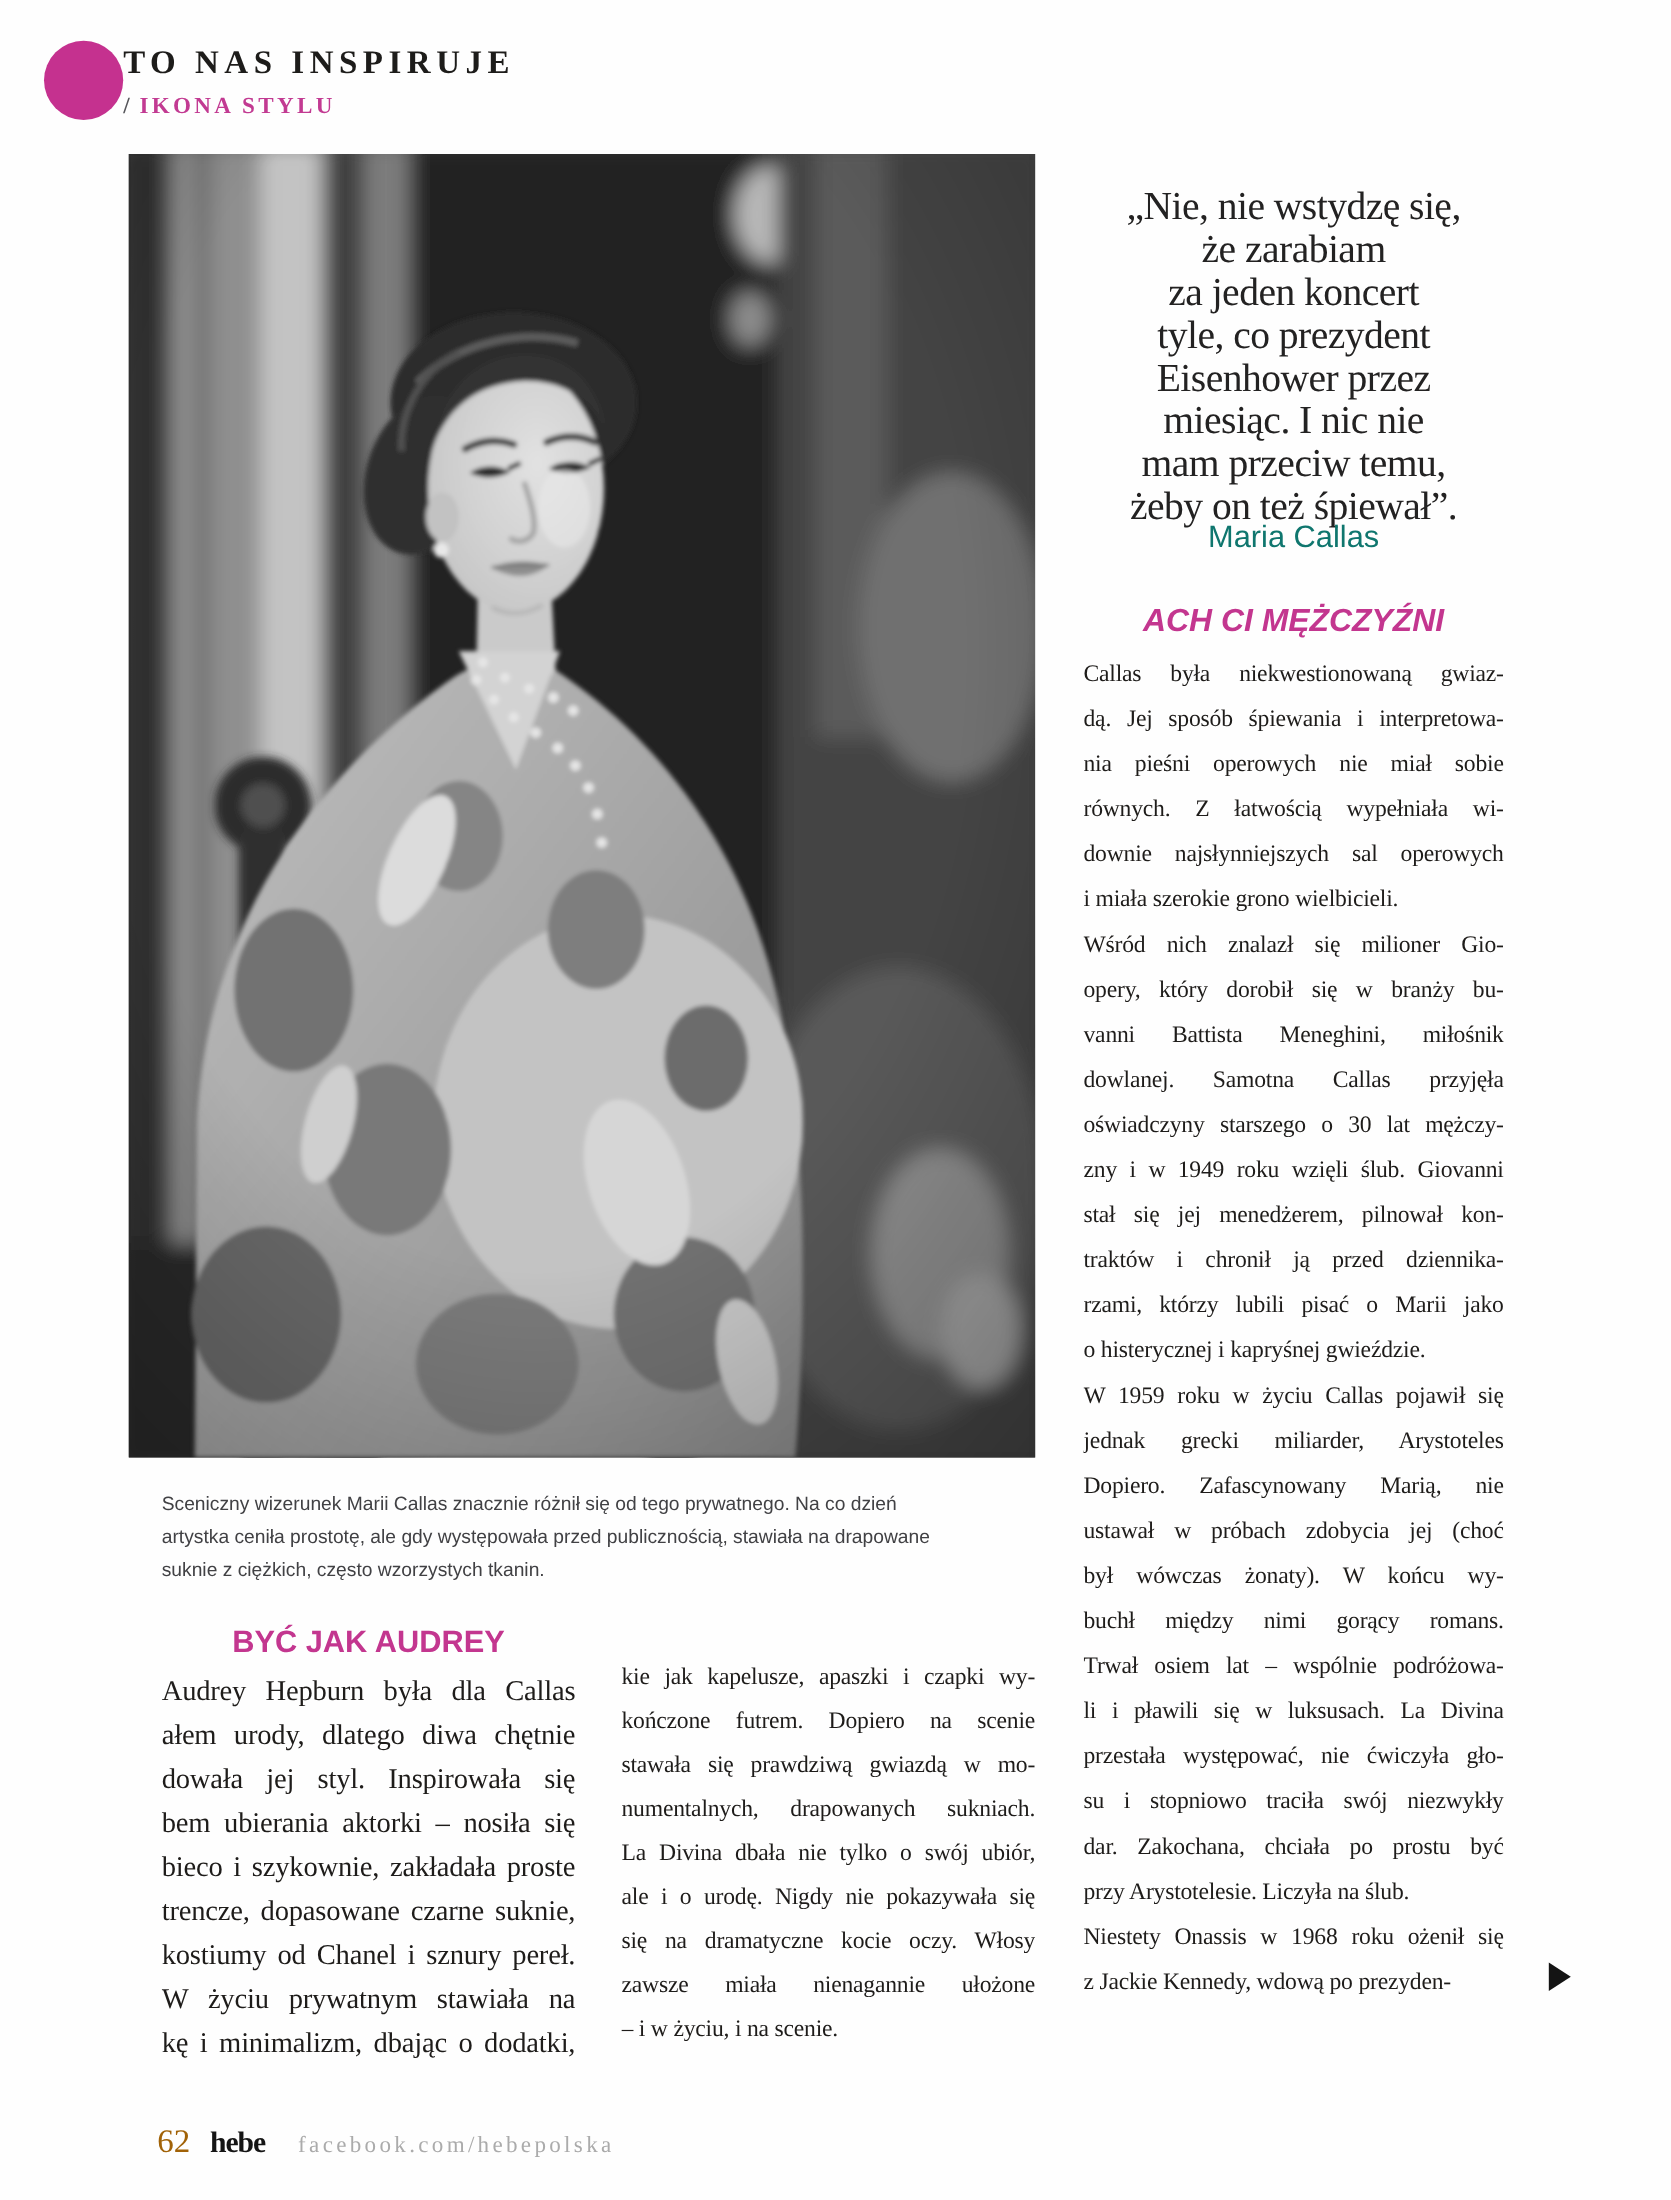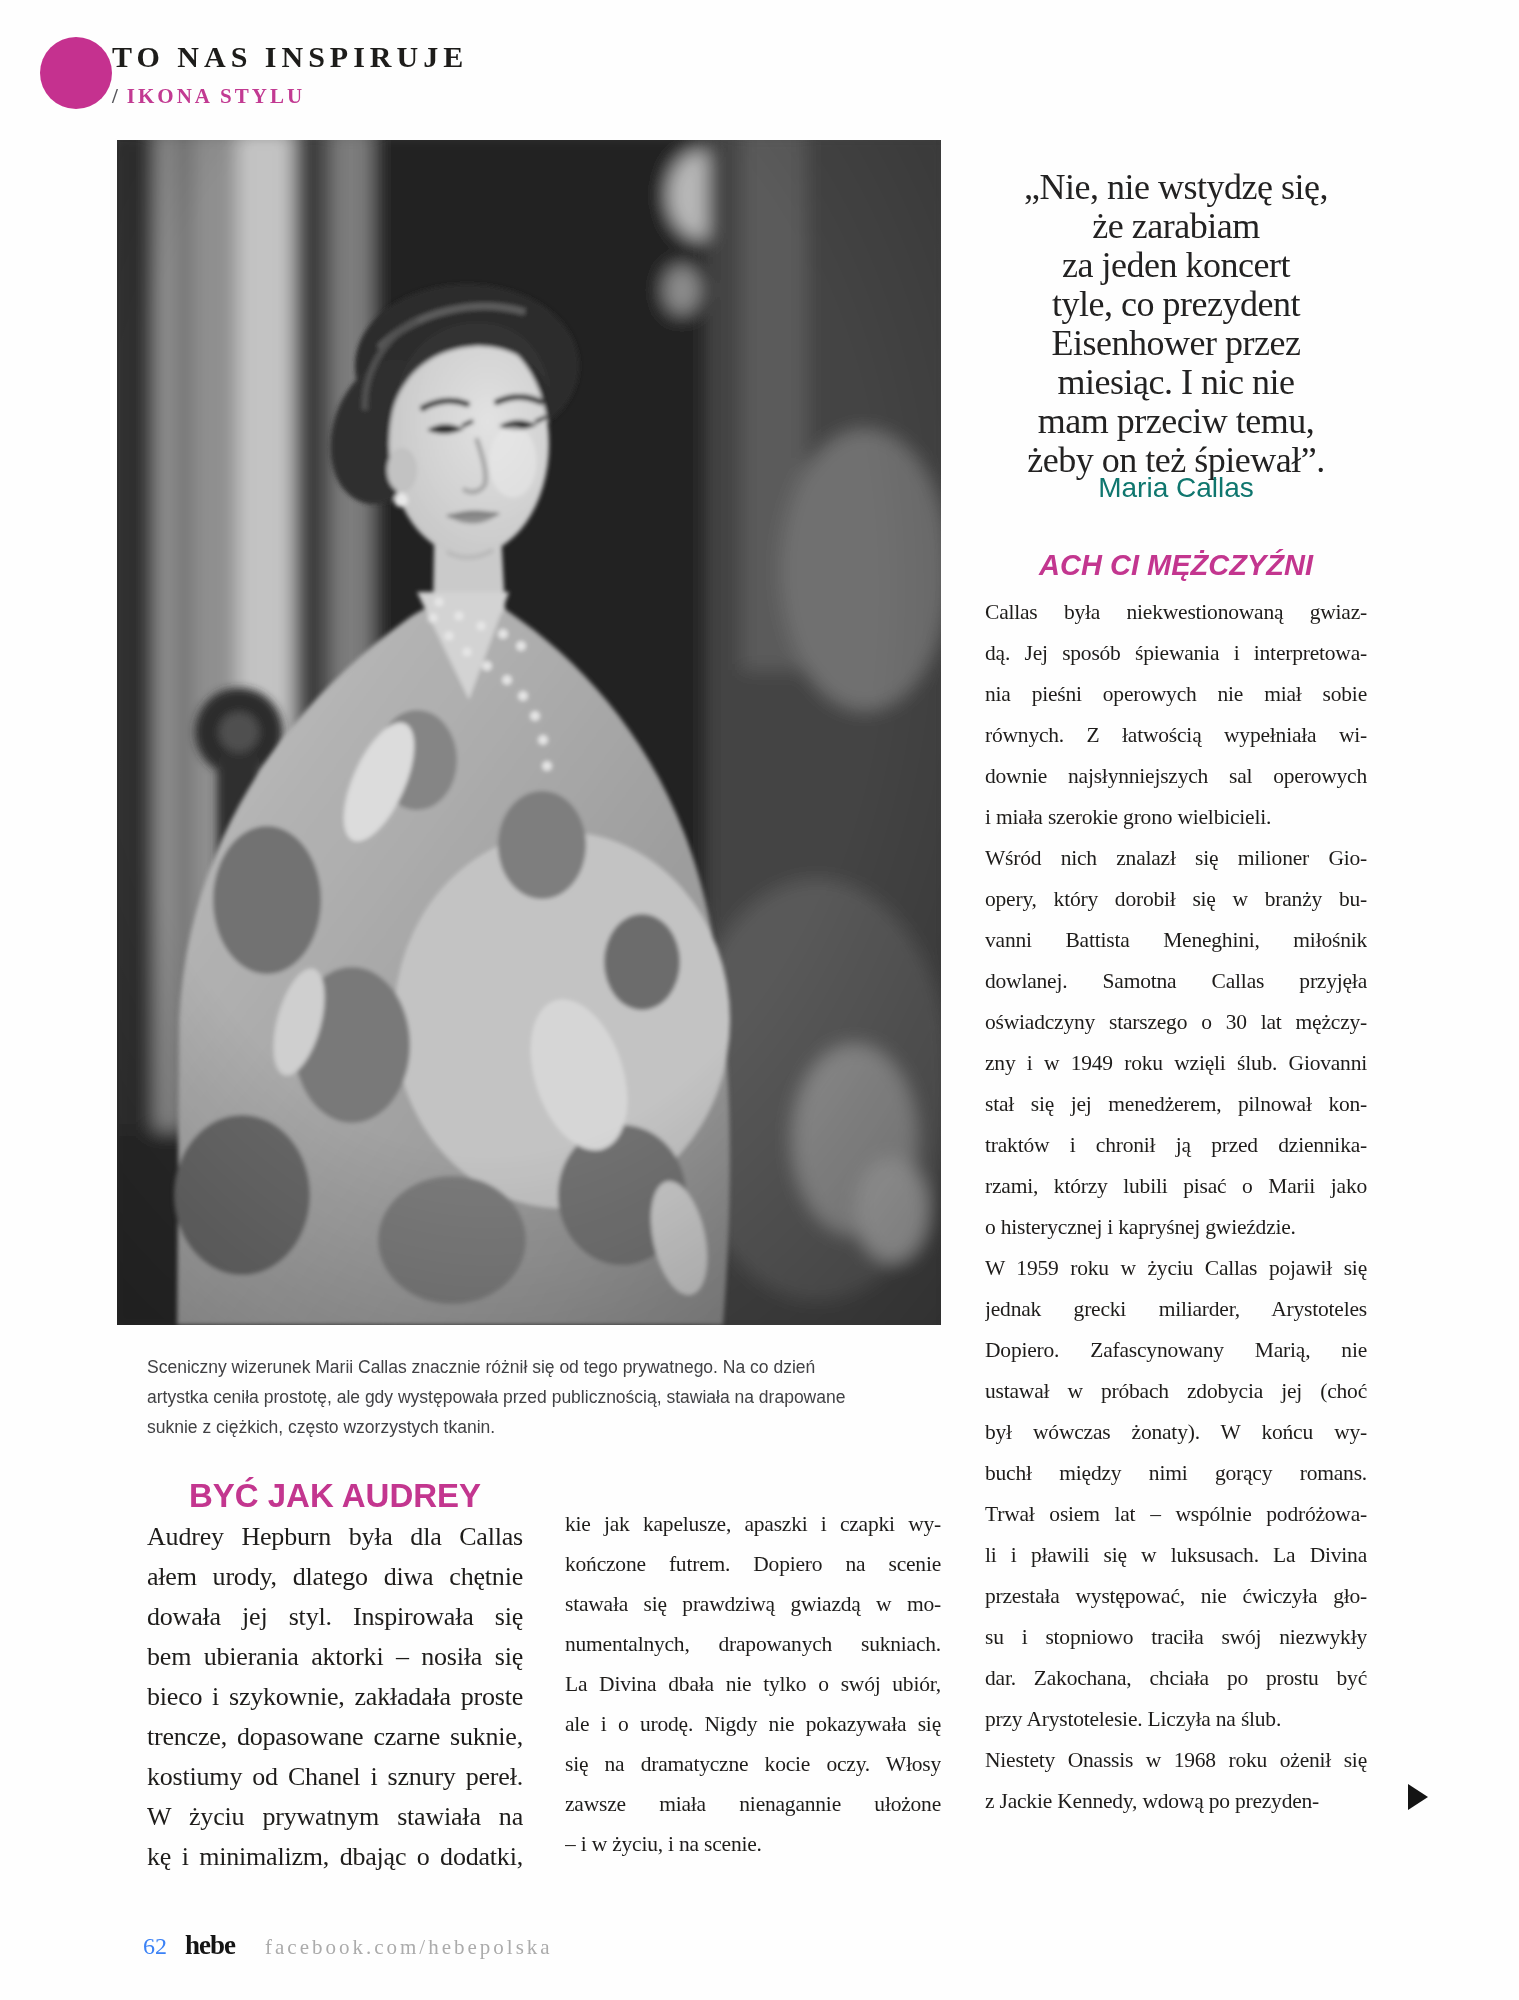--- a/index.html
+++ b/index.html
@@ -39,7 +39,7 @@
   .cap-line{white-space:nowrap;}
 
   
-  #left-heading{left:147px;top:1477px;width:376px;text-align:center;font-family:"Liberation Sans",sans-serif;font-weight:bold;font-size:33px;color:#c3368f;}
+  #left-heading{left:147px;top:1477px;width:376px;text-align:center;font-family:"Liberation Sans",sans-serif;font-weight:bold;font-size:28px;color:#c3368f;}
   #left-col{left:147px;top:1517px;width:376px;font-size:26px;line-height:40px;letter-spacing:-0.2px;}
   #mid-col{left:565px;top:1477px;width:376px;font-size:21.5px;line-height:40px;letter-spacing:-0.2px;margin-top:27px;}
   #left-col .bline,#mid-col .bline{height:40px;}

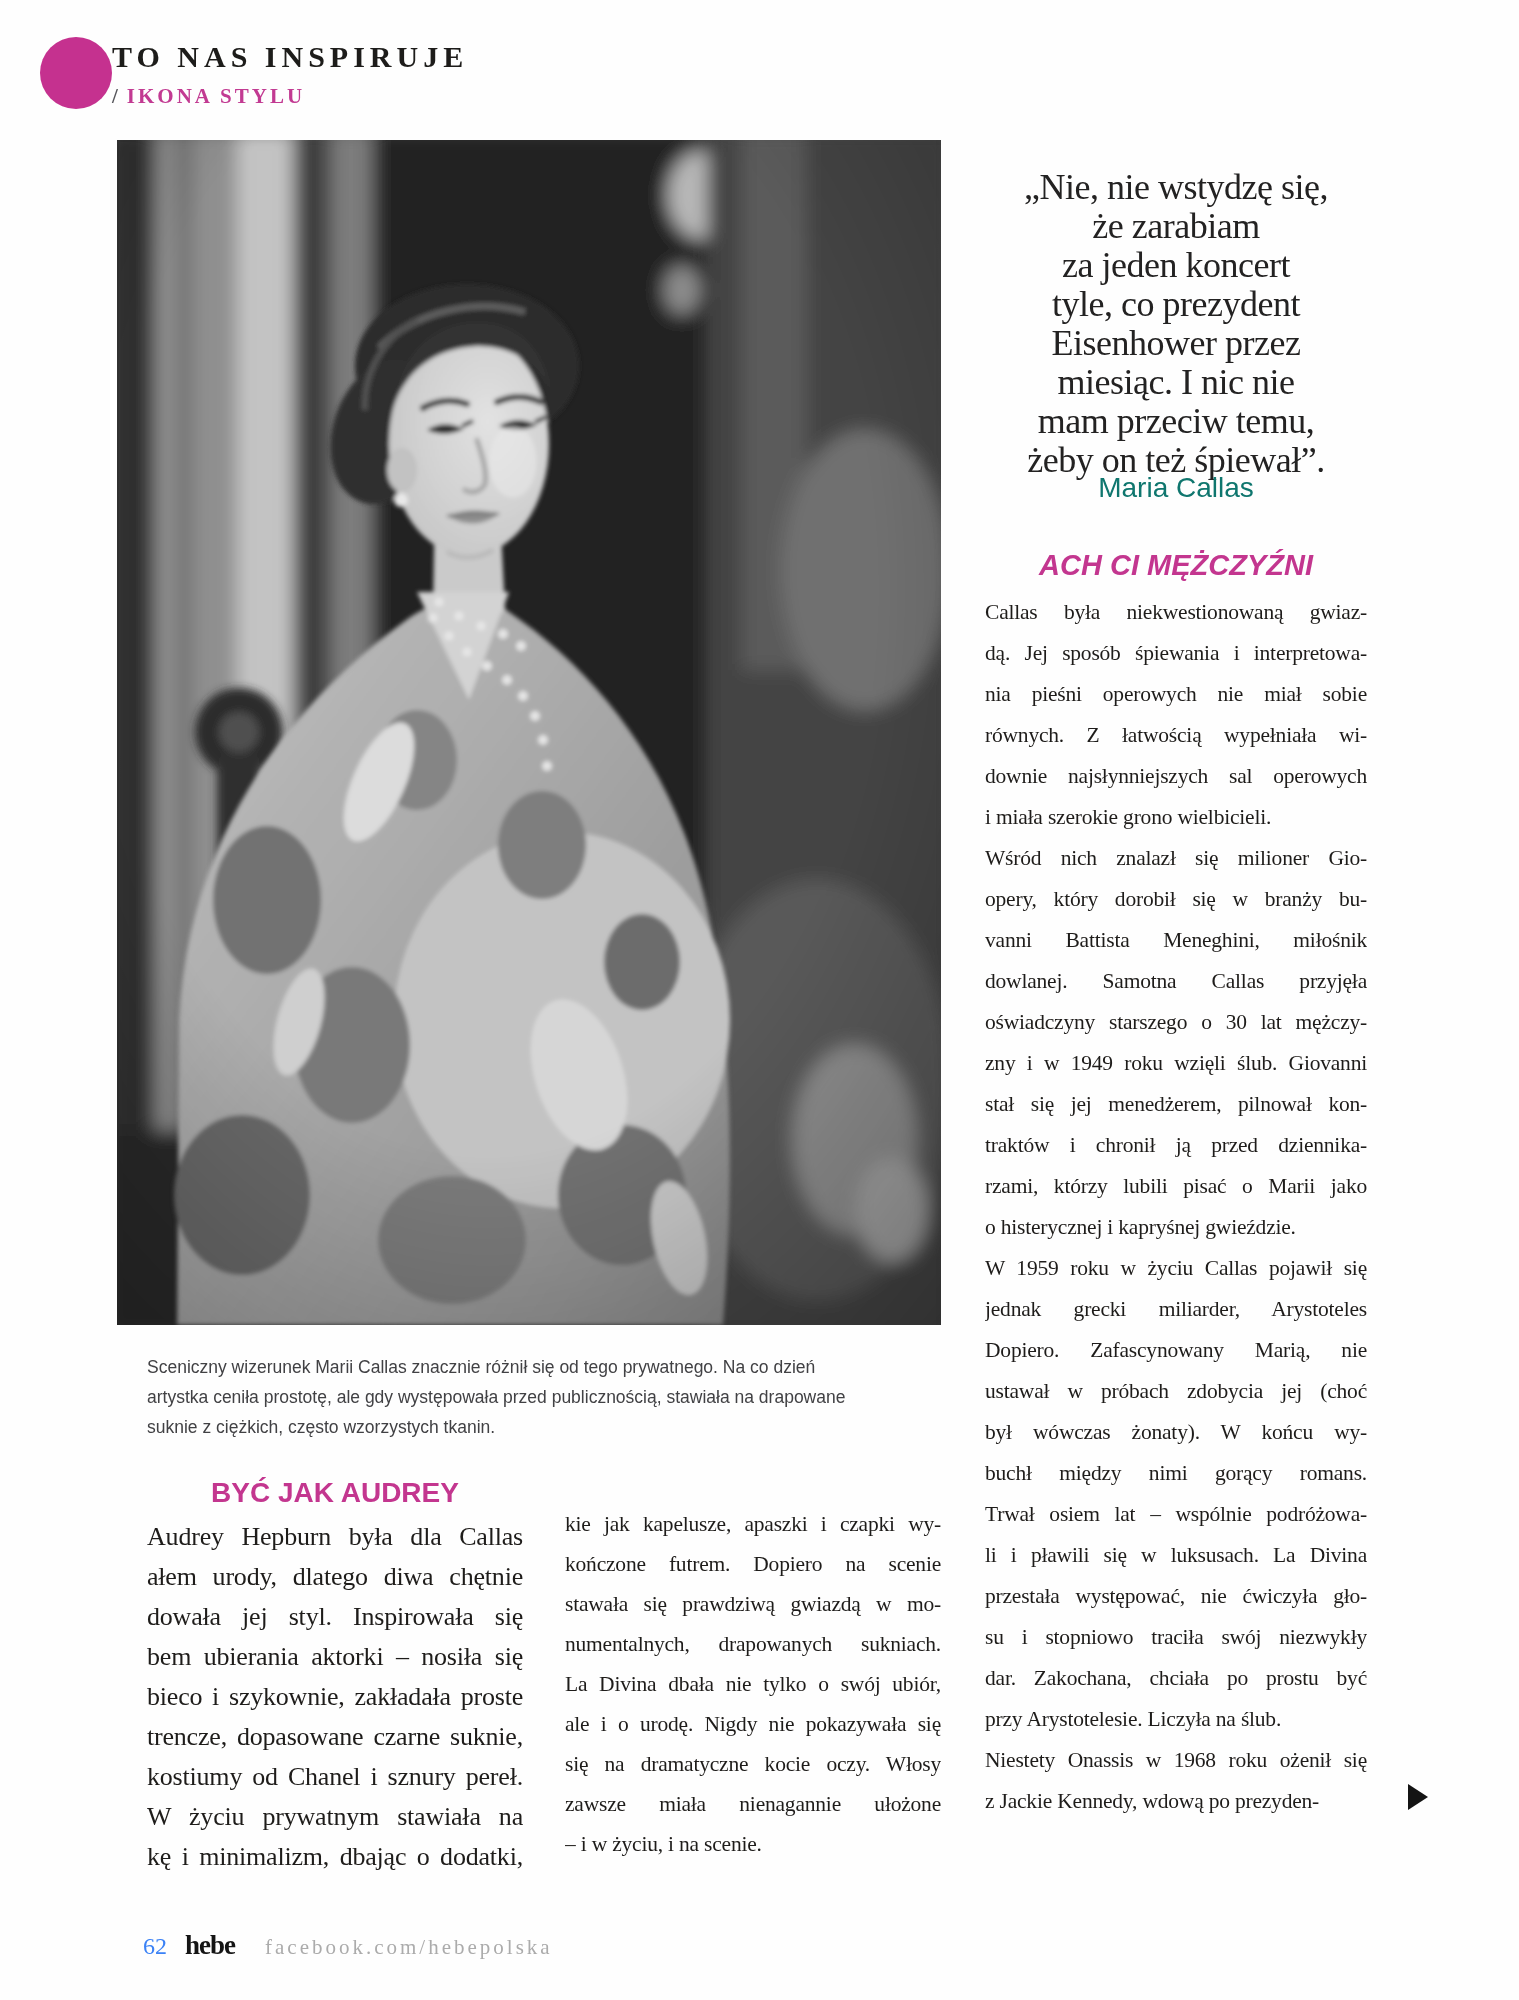--- a/index.html
+++ b/index.html
@@ -50,7 +50,7 @@
 
   
   #footer{left:143px;top:1930px;display:flex;align-items:baseline;}
-  #page-number{font-size:24px;color:#3b82f6;}
+  #page-number{font-size:30px;color:#a16207;}
   #logo{font-family:Liberation Serif, serif;font-weight:bold;font-size:27px;color:#151515;letter-spacing:-1px;margin-left:18px;}
   #footer-url{font-size:21px;color:#ababab;letter-spacing:3px;margin-left:30px;}
 

